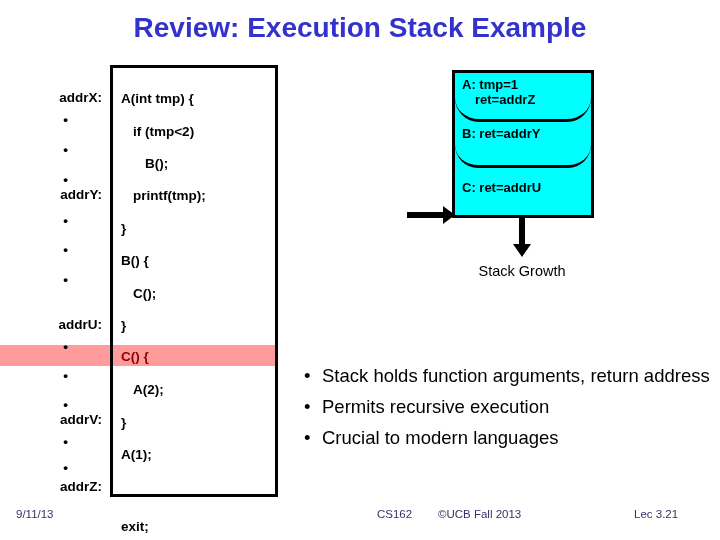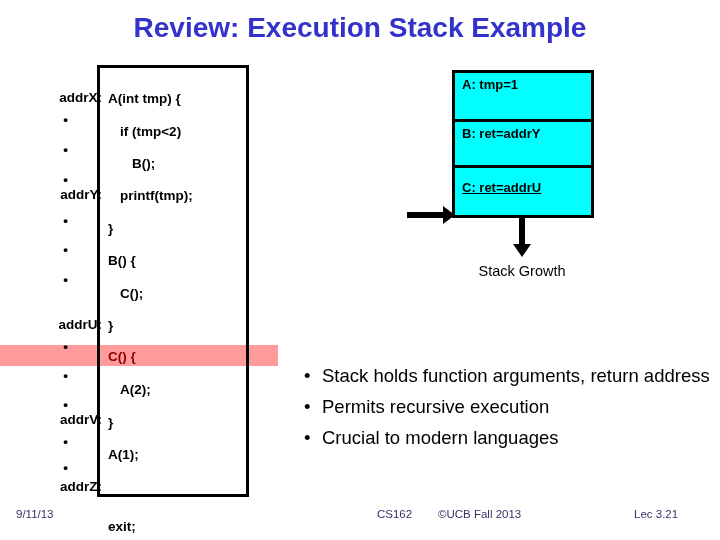--- a/index.html
+++ b/index.html
@@ -109,6 +109,7 @@
     font-size: 13px;
     font-weight: bold;
     padding: 4px 0 0 7px;
+    border-radius: 24px;
   }
   #frame-a { height: 49px; border-bottom: 3px solid #000000; }
   #frame-b { height: 46px; border-bottom: 3px solid #000000; }

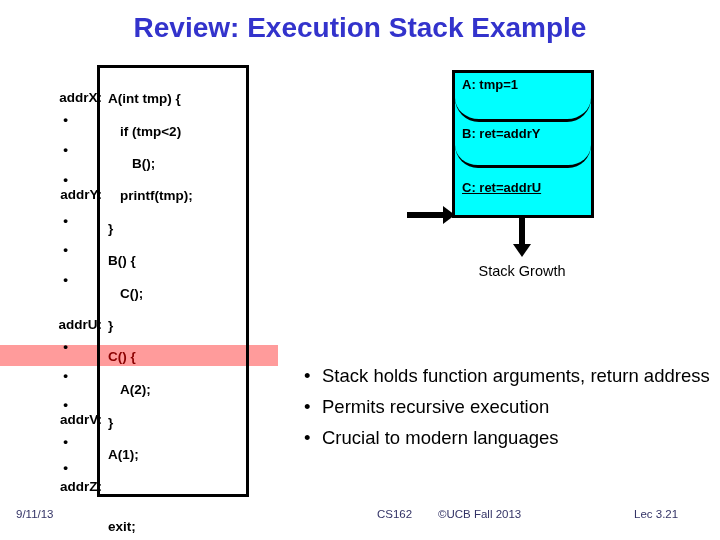--- a/index.html
+++ b/index.html
@@ -70,9 +70,9 @@
   
   #code-box {
     position: absolute;
-    left: 97px;
+    left: 110px;
     top: 65px;
-    width: 152px;
+    width: 168px;
     height: 432px;
     border: 3px solid #000000;
     box-sizing: border-box;

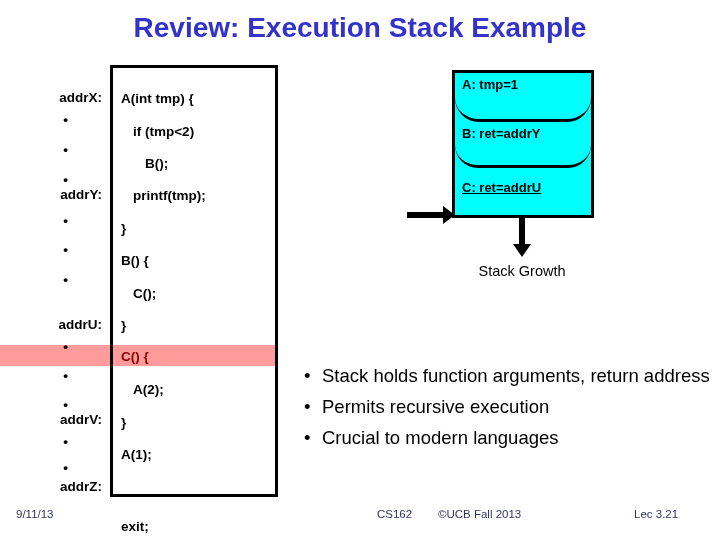--- a/index.html
+++ b/index.html
@@ -267,6 +267,7 @@
   <div id="stack-frames">
     <div class="frame" id="frame-a">
       <div>A: tmp=1</div>
+      <div class="frame-line2">ret=addrZ</div>
     </div>
     <div class="frame" id="frame-b">
       <div>B: ret=addrY</div>

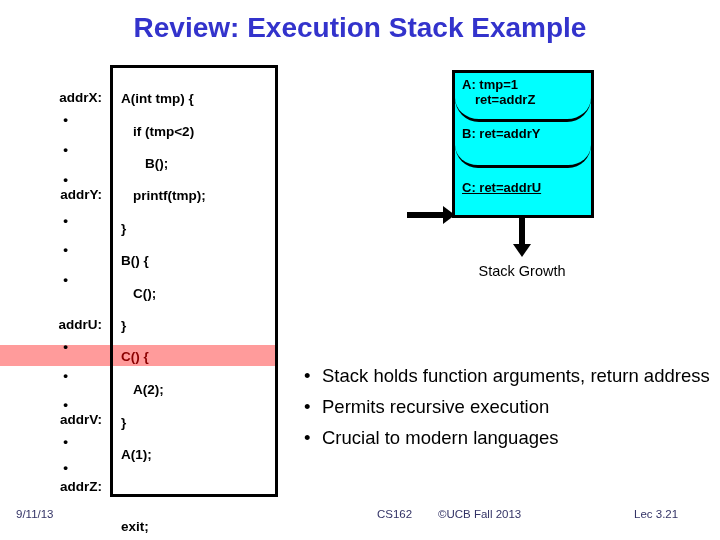--- a/index.html
+++ b/index.html
@@ -113,7 +113,7 @@
   }
   #frame-a { height: 49px; border-bottom: 3px solid #000000; }
   #frame-b { height: 46px; border-bottom: 3px solid #000000; }
-  #frame-c { height: 47px; padding-top: 12px; text-decoration: underline; }
+  #frame-c { height: 47px; padding-top: 12px; }
   .frame-line2 { padding-left: 13px; }
 
   

